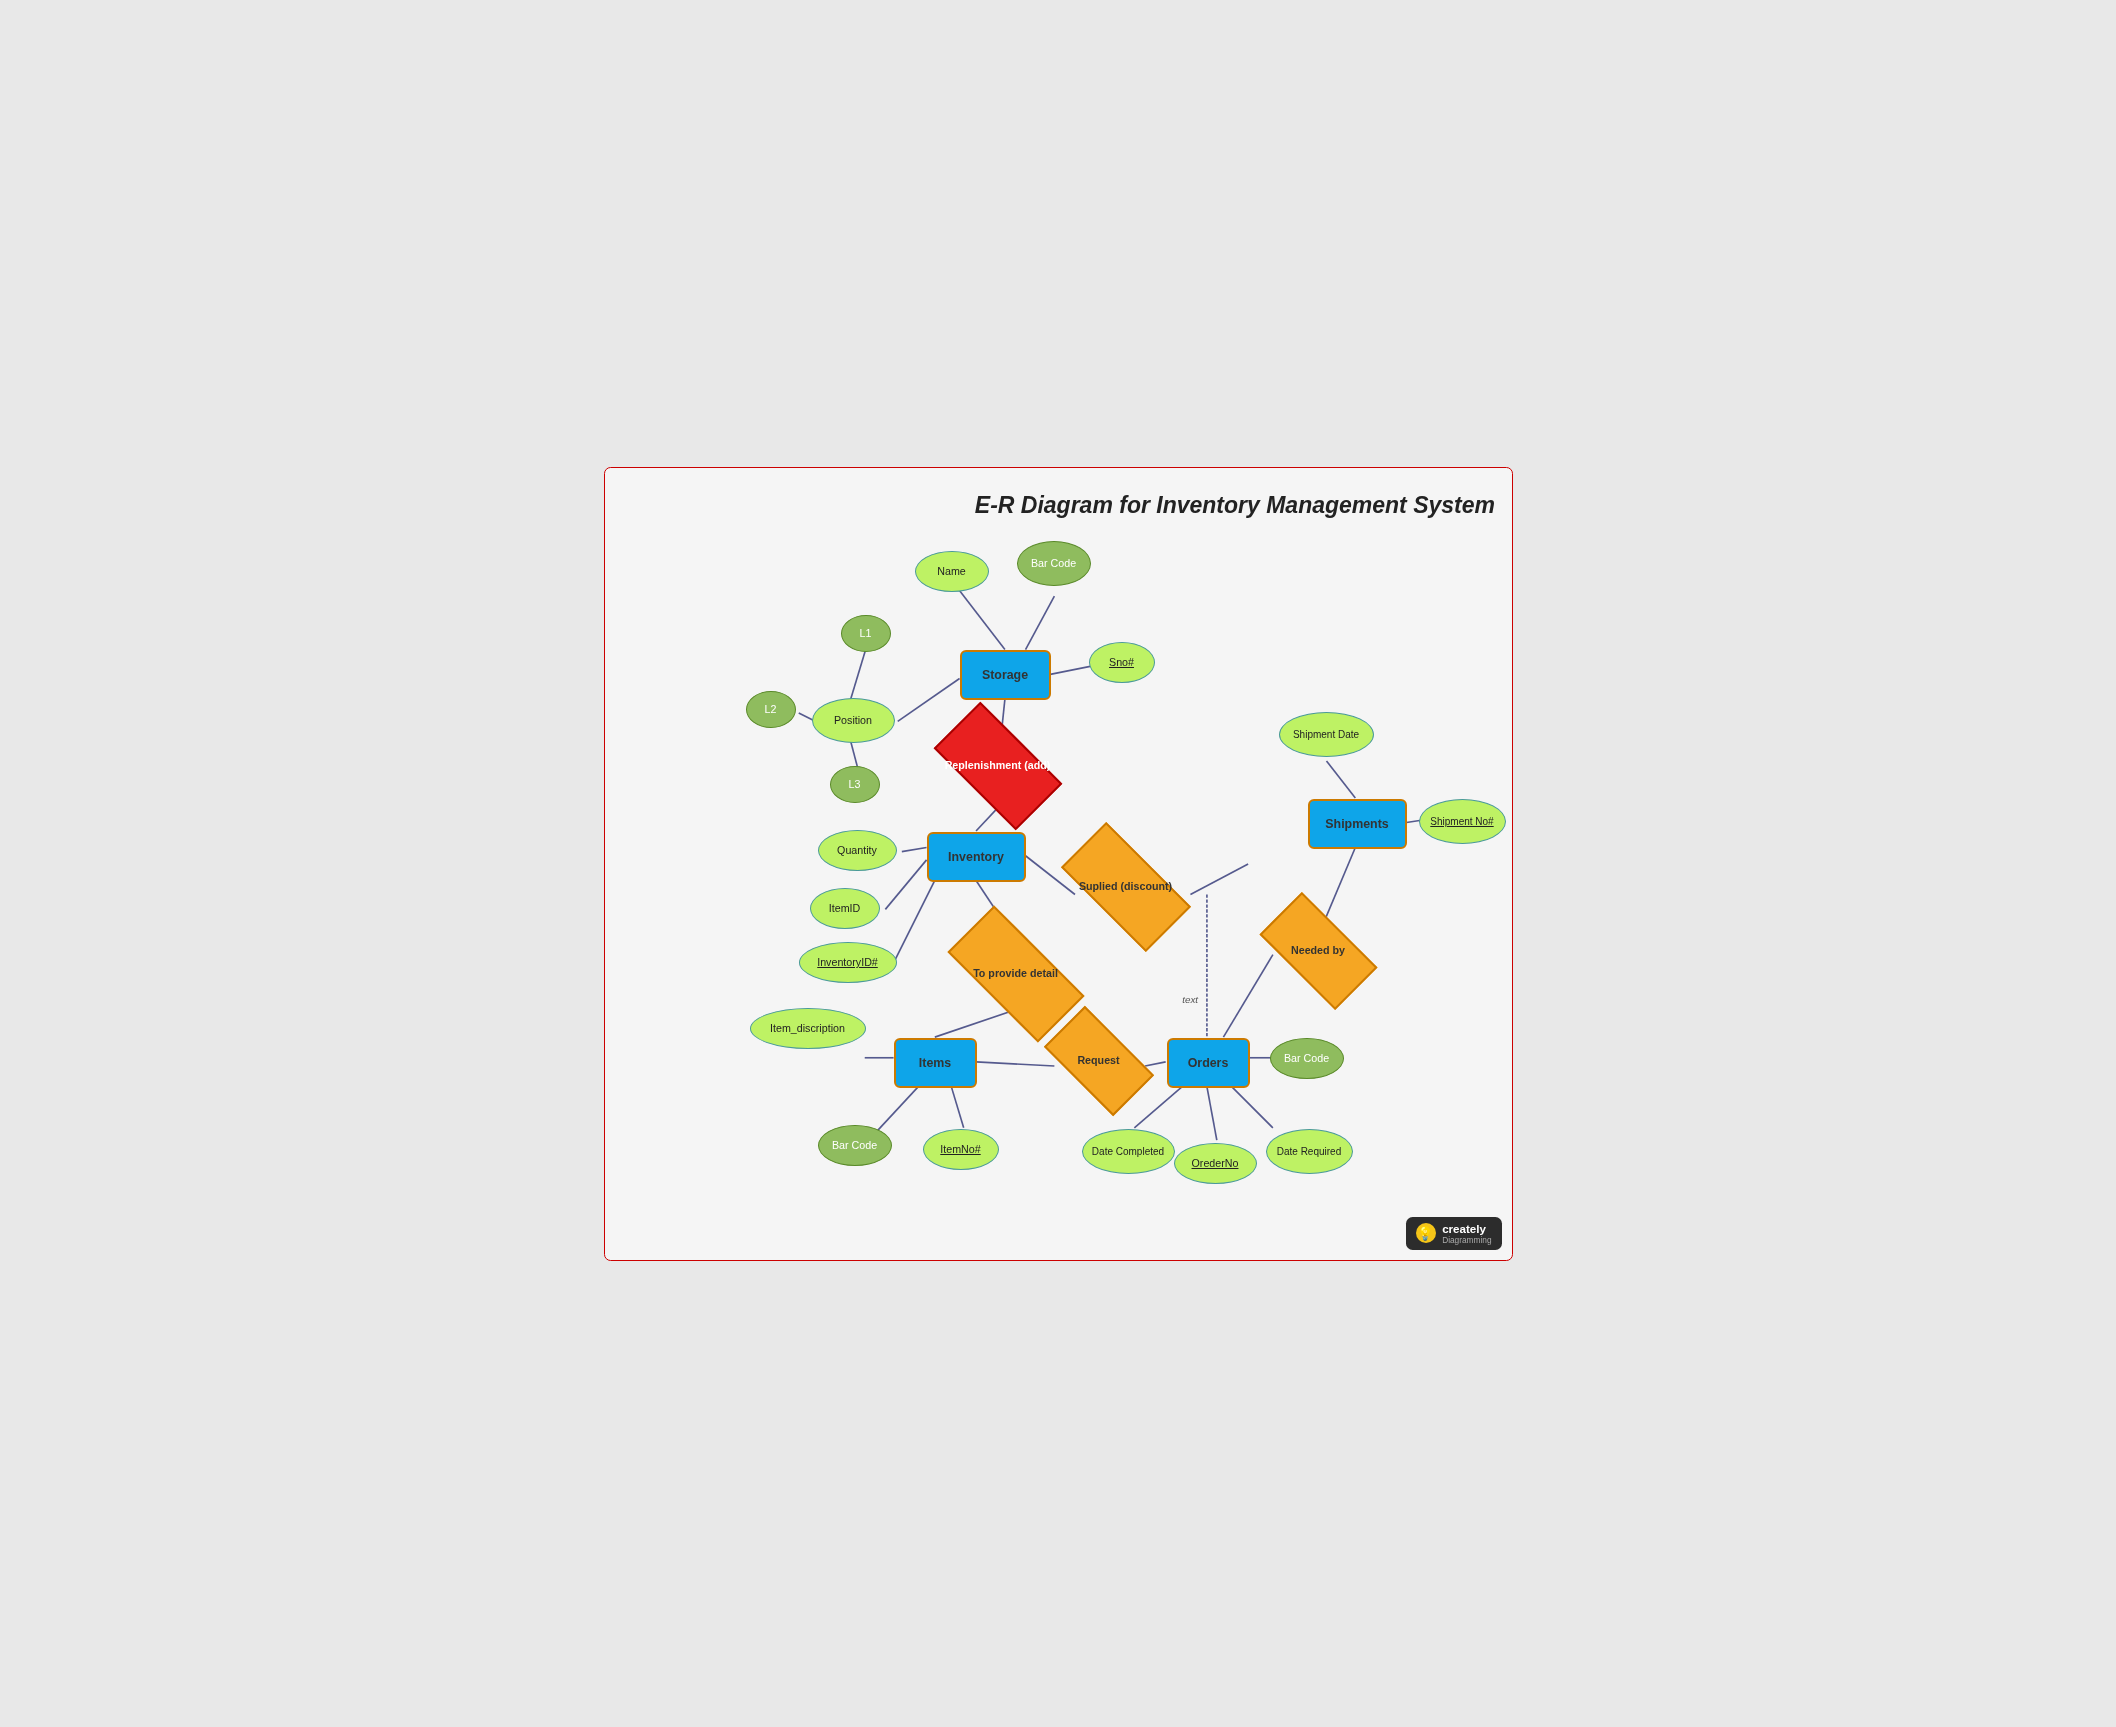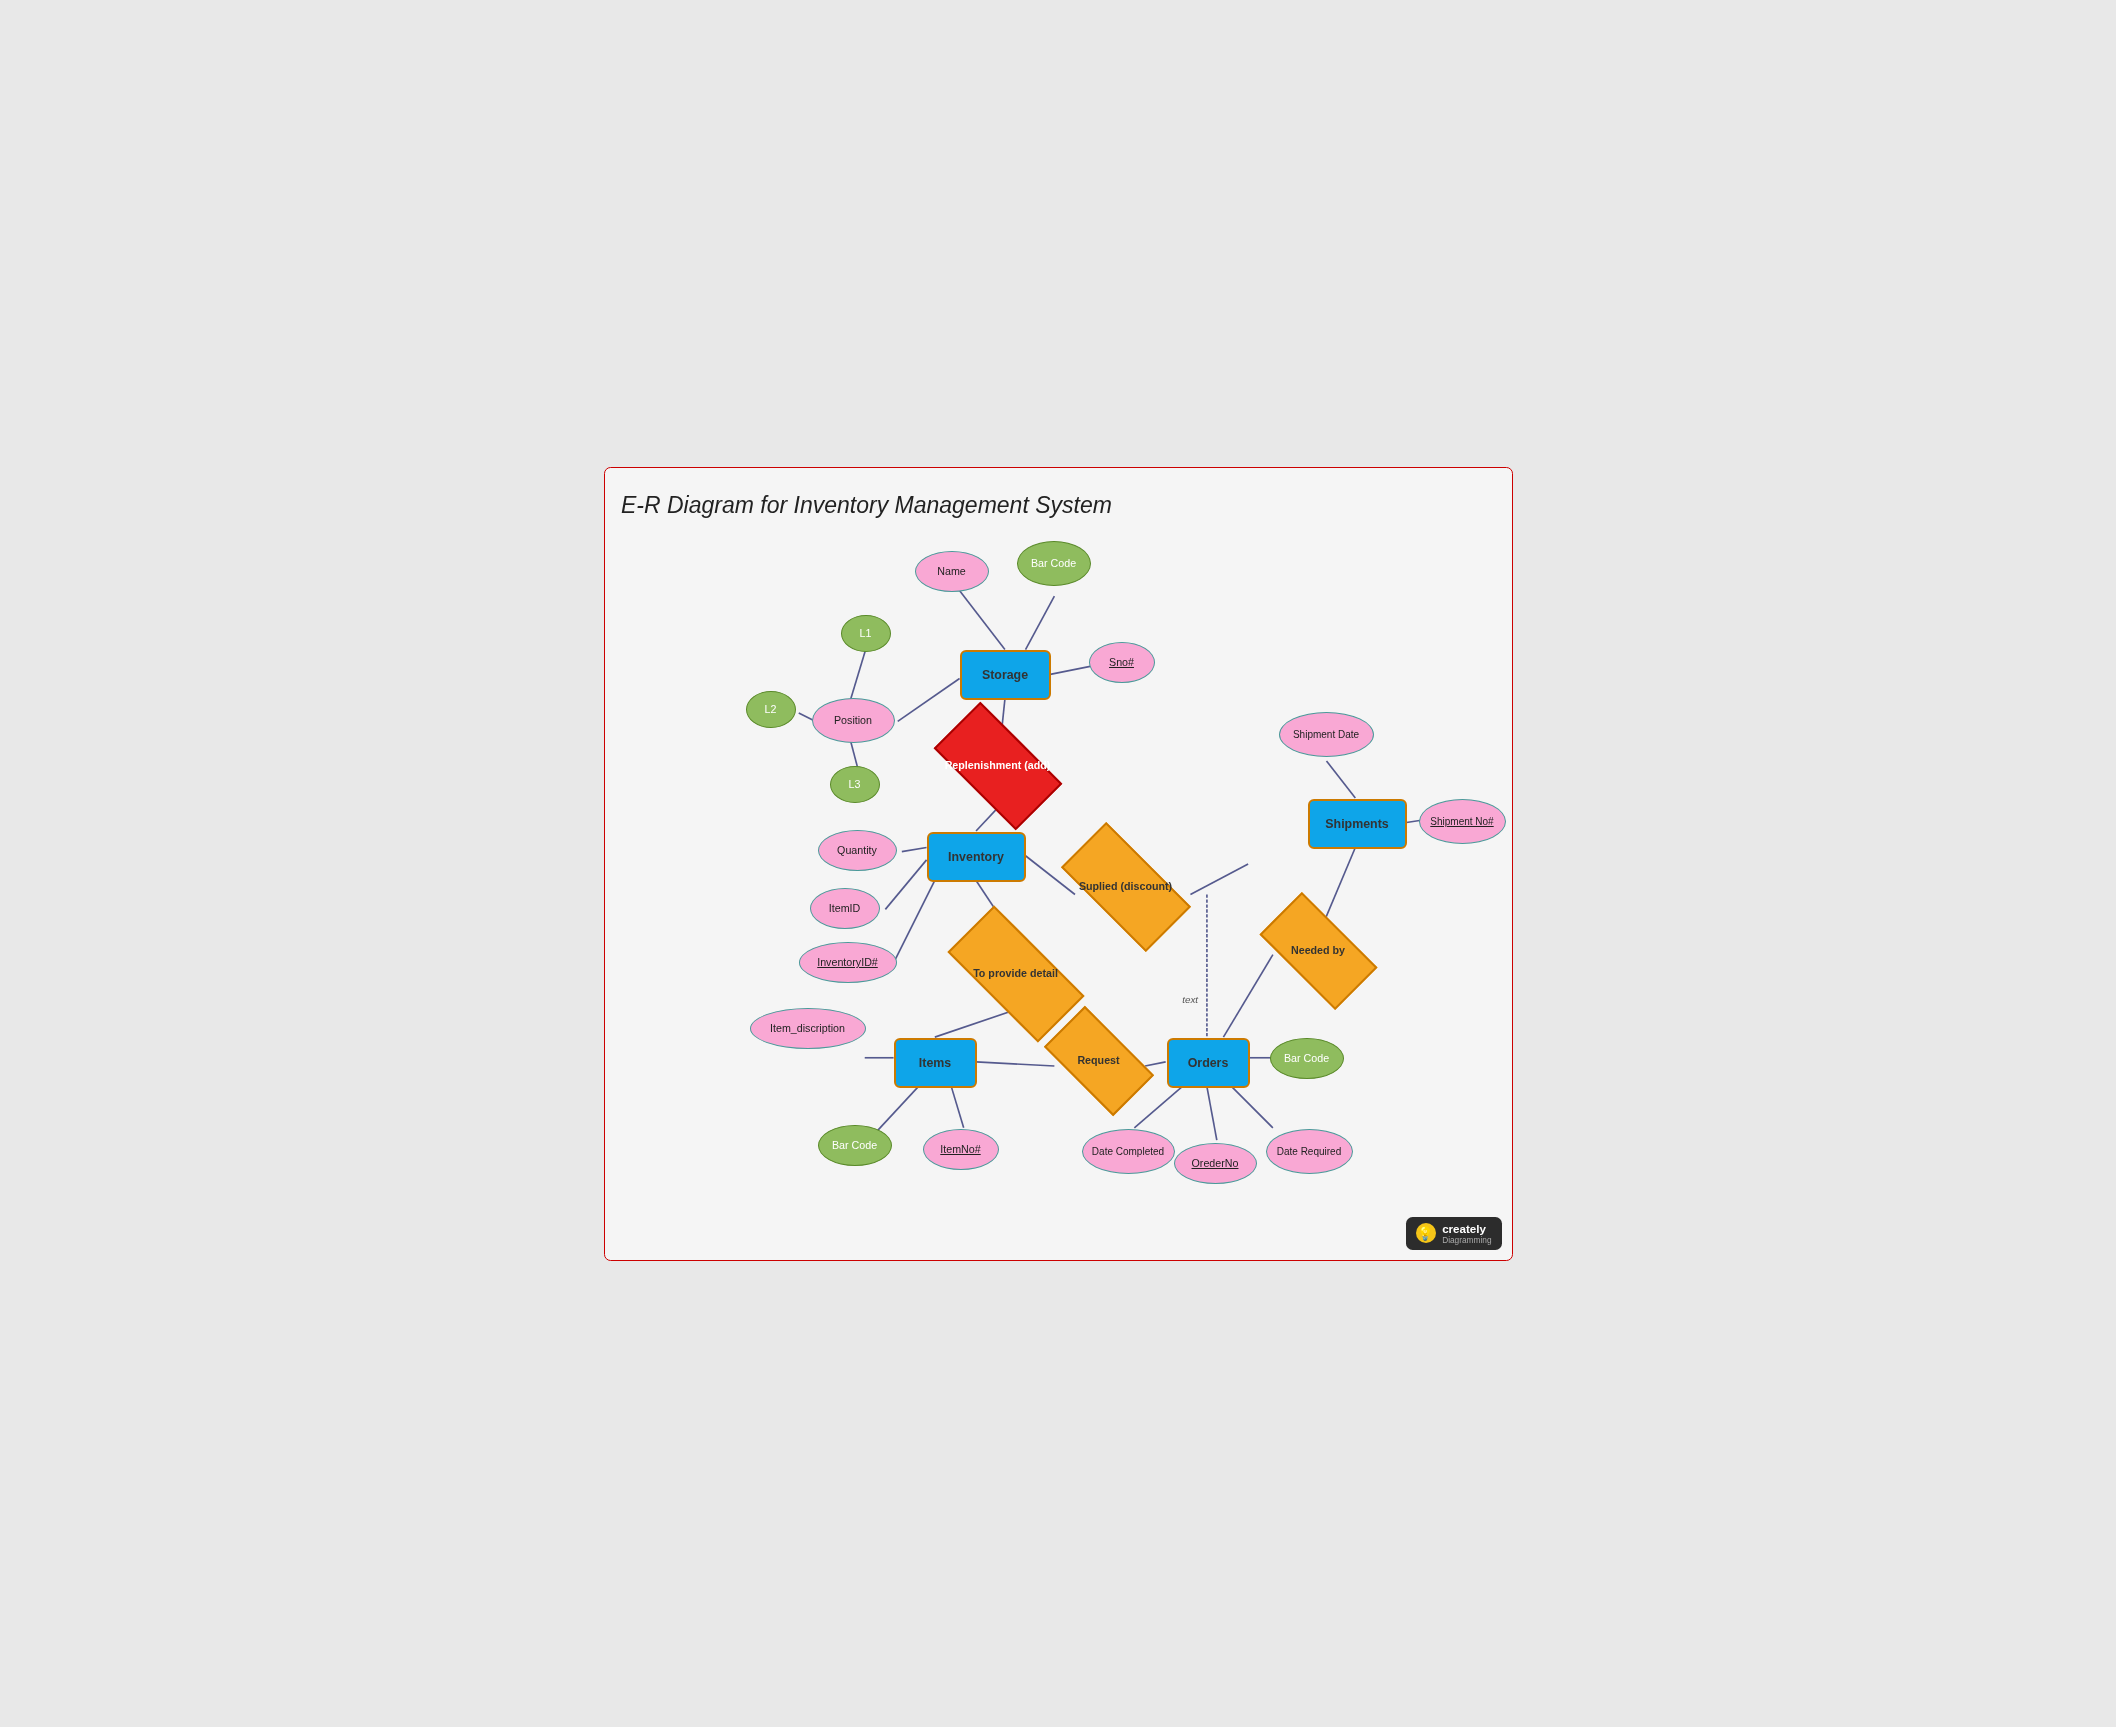--- a/index.html
+++ b/index.html
@@ -21,10 +21,10 @@
       padding: 16.5px;
     }
     .diagram-title {
-      text-align: left;
+      text-align: right;
       font-size: 23px;
       font-style: italic;
-      font-weight: normal;
+      font-weight: bold;
       color: #222;
       margin-bottom: 8.3px;
       padding-top: 8.3px;

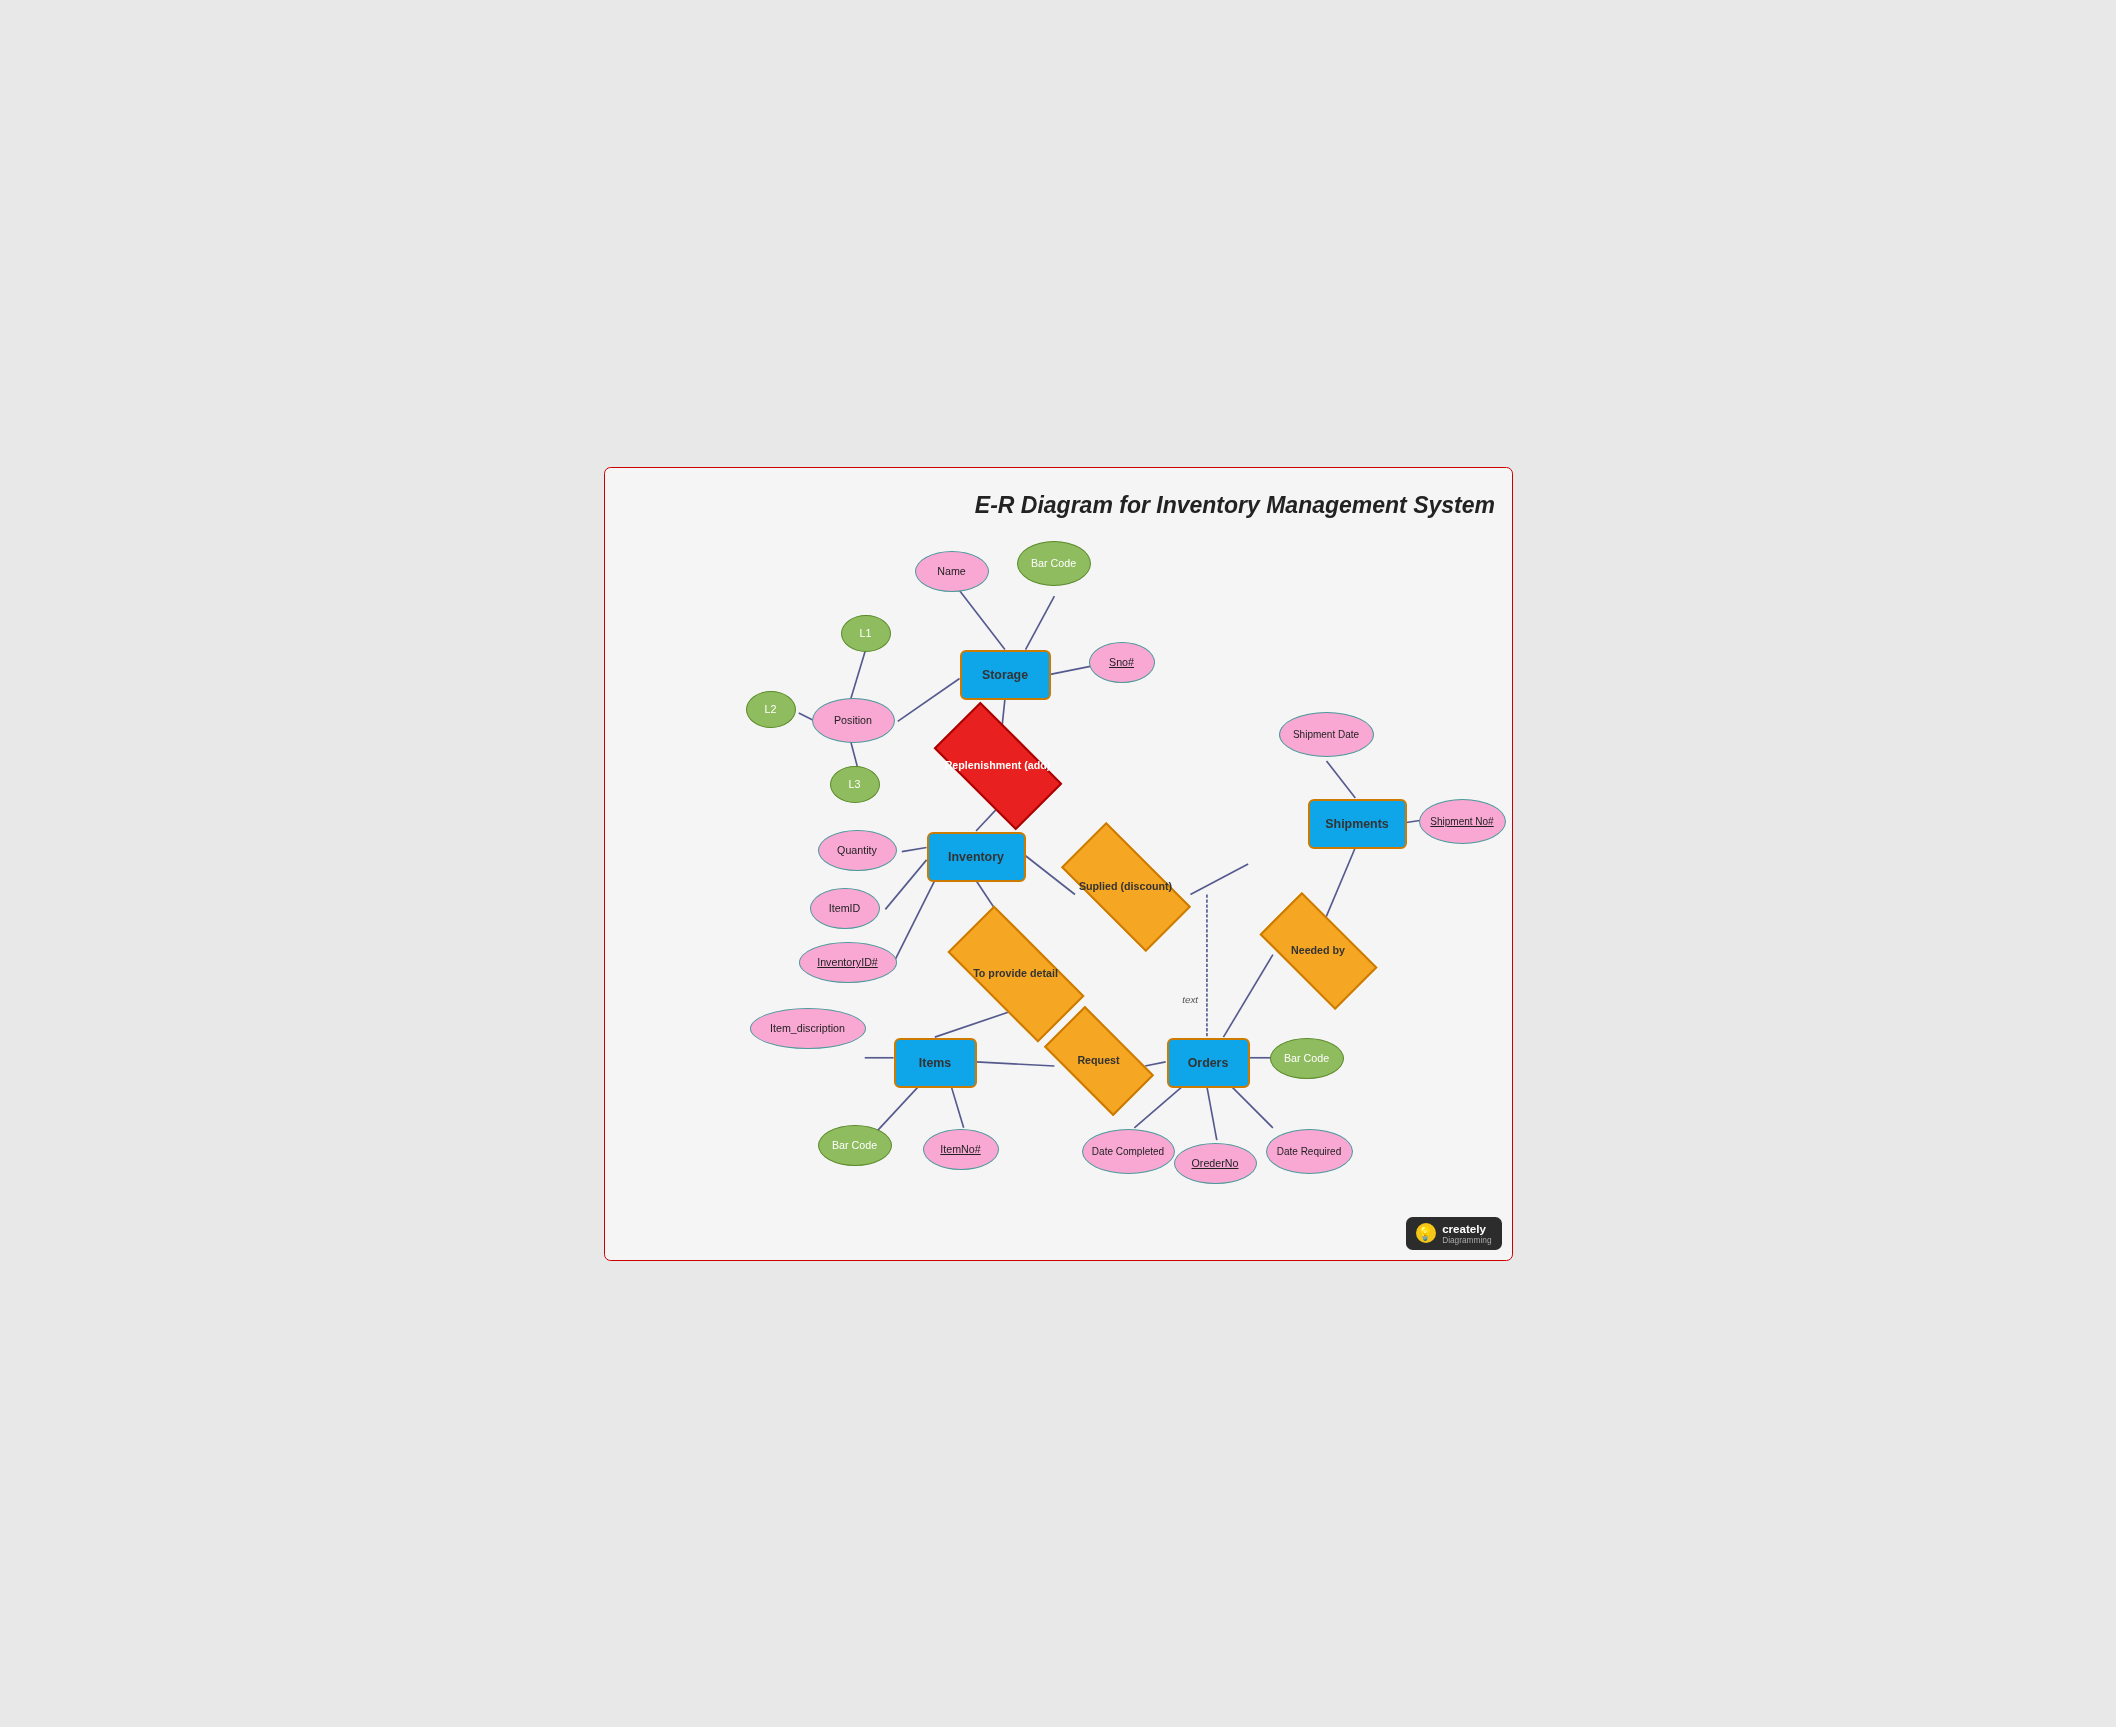--- a/index.html
+++ b/index.html
@@ -54,7 +54,7 @@
     
     .attr {
       position: absolute;
-      background: #f9a8d4;
+      background: #bef264;
       border: 1.7px solid #4a9a9a;
       border-radius: 50%;
       display: flex;

